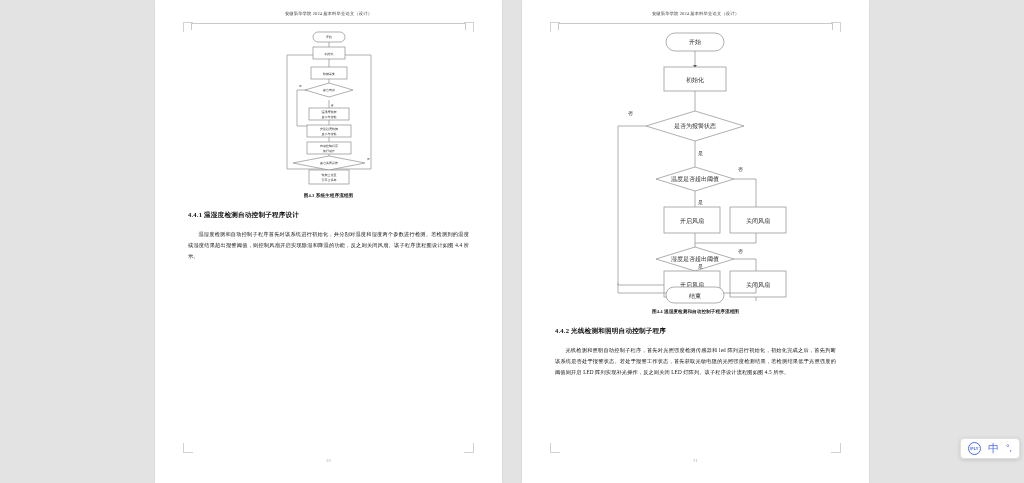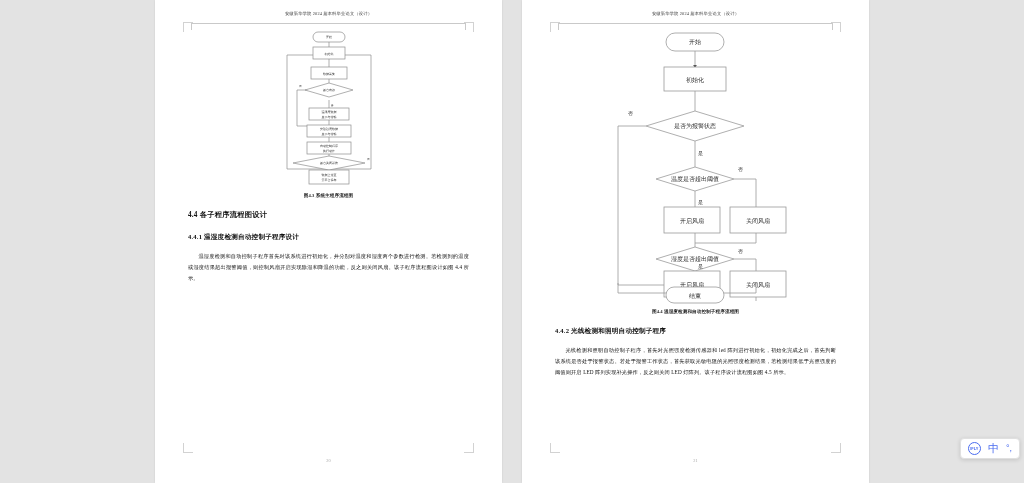--- a/index.html
+++ b/index.html
@@ -137,7 +137,6 @@
       </div>
       <div class="fig-cap">图4.3  系统主程序流程图</div>
 
-      <h2 class="h2">4.4  各子程序流程图设计</h2>
       <h3 class="h3">4.4.1  温湿度检测自动控制子程序设计</h3>
       <p class="body">温湿度检测和自动控制子程序首先对该系统进行初始化，并分别对温度和湿度两个参数进行检测。若检测到的温度或湿度结果超出报警阈值，则控制风扇开启实现除湿和降温的功能，反之则关闭风扇。该子程序流程图设计如图 4.4 所示。</p>
     </div>

